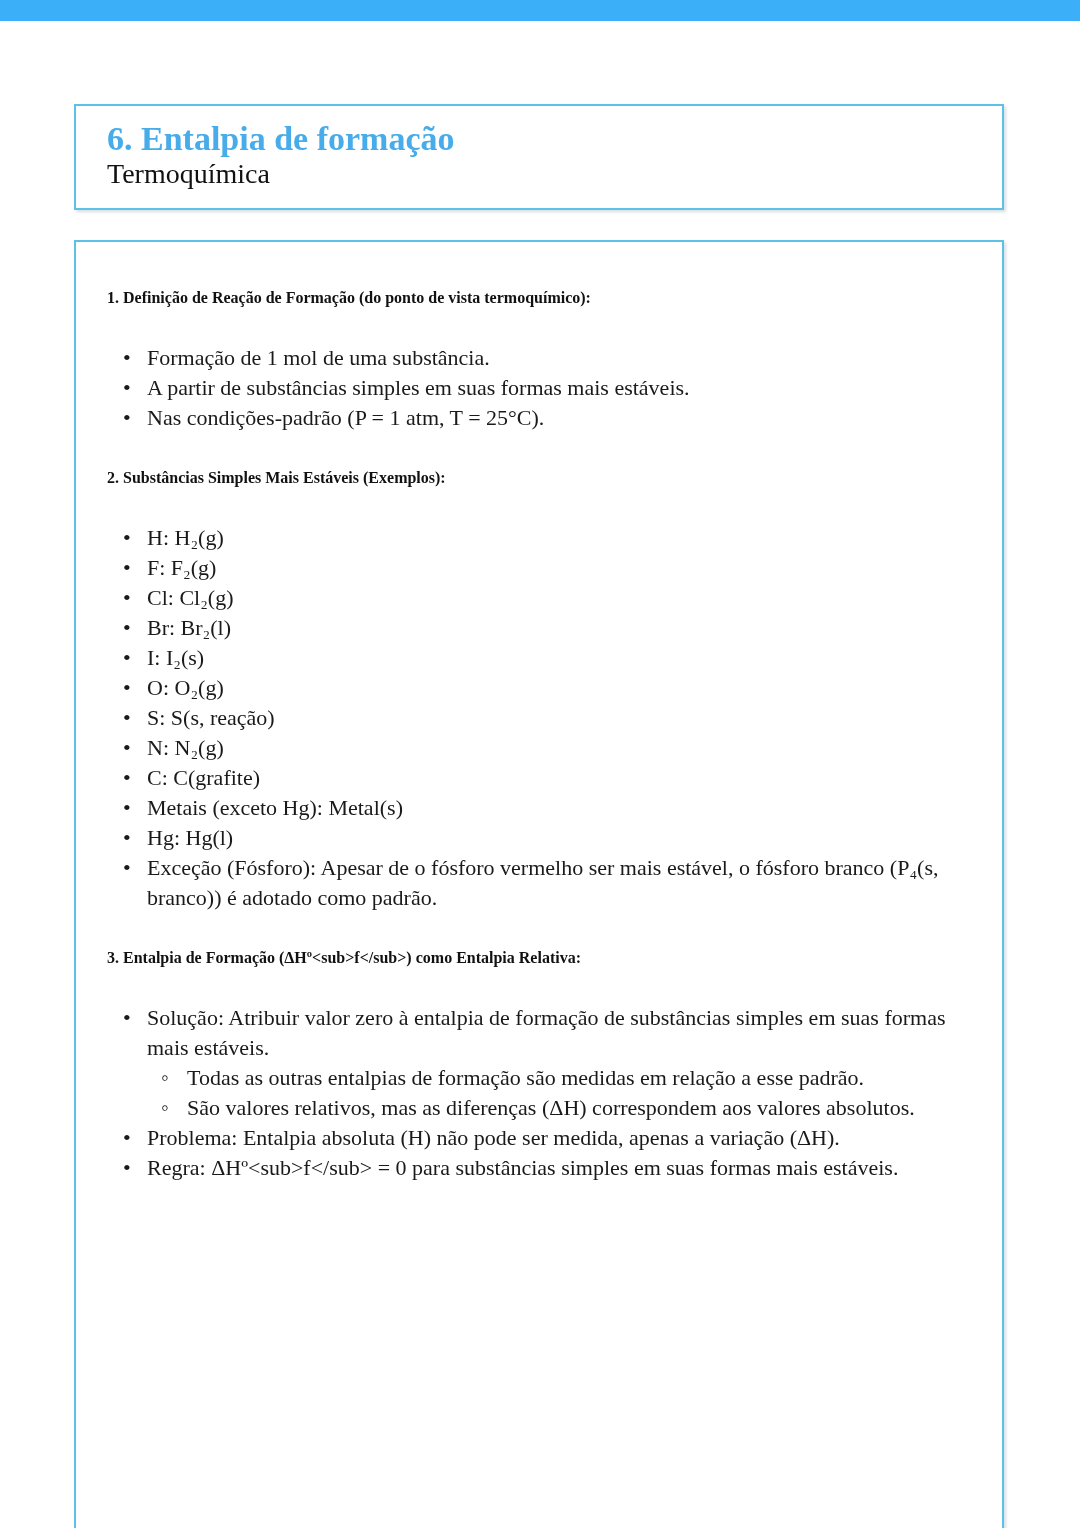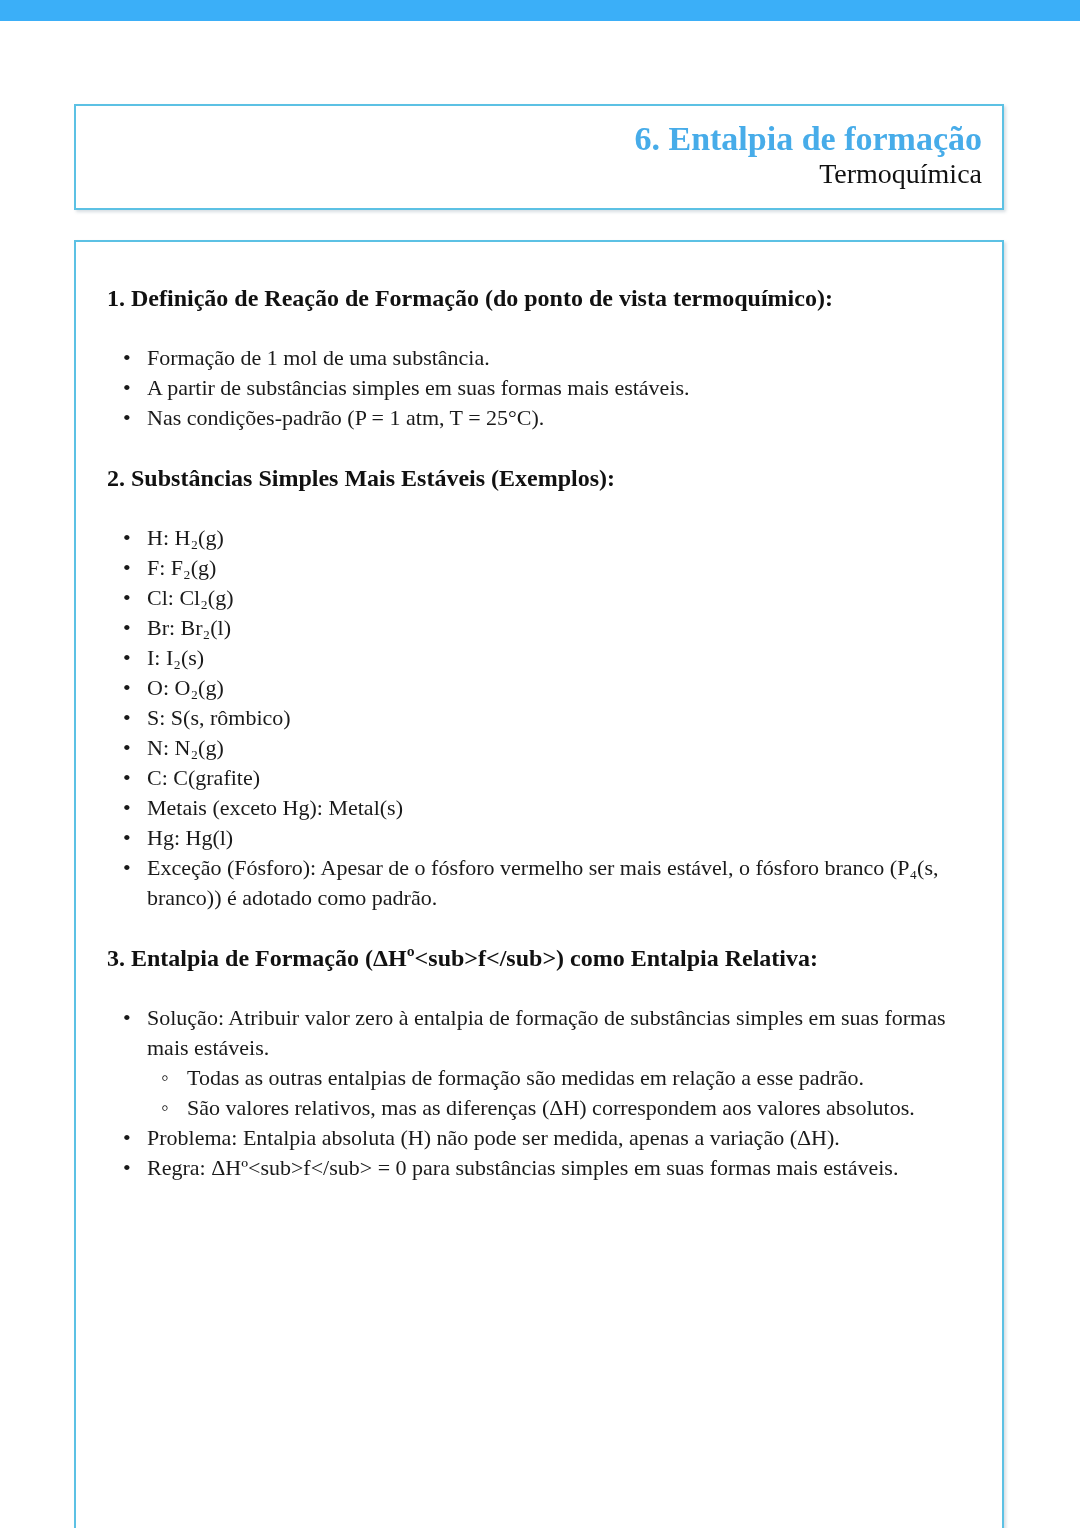--- a/index.html
+++ b/index.html
@@ -33,7 +33,6 @@
     border: 2px solid #5CC1E4;
     box-shadow: 2px 2px 3px rgba(110,135,150,0.28);
     padding: 13px 20px 0 31px;
-    text-align: right;
   }
   .page-title {
     margin: 0;

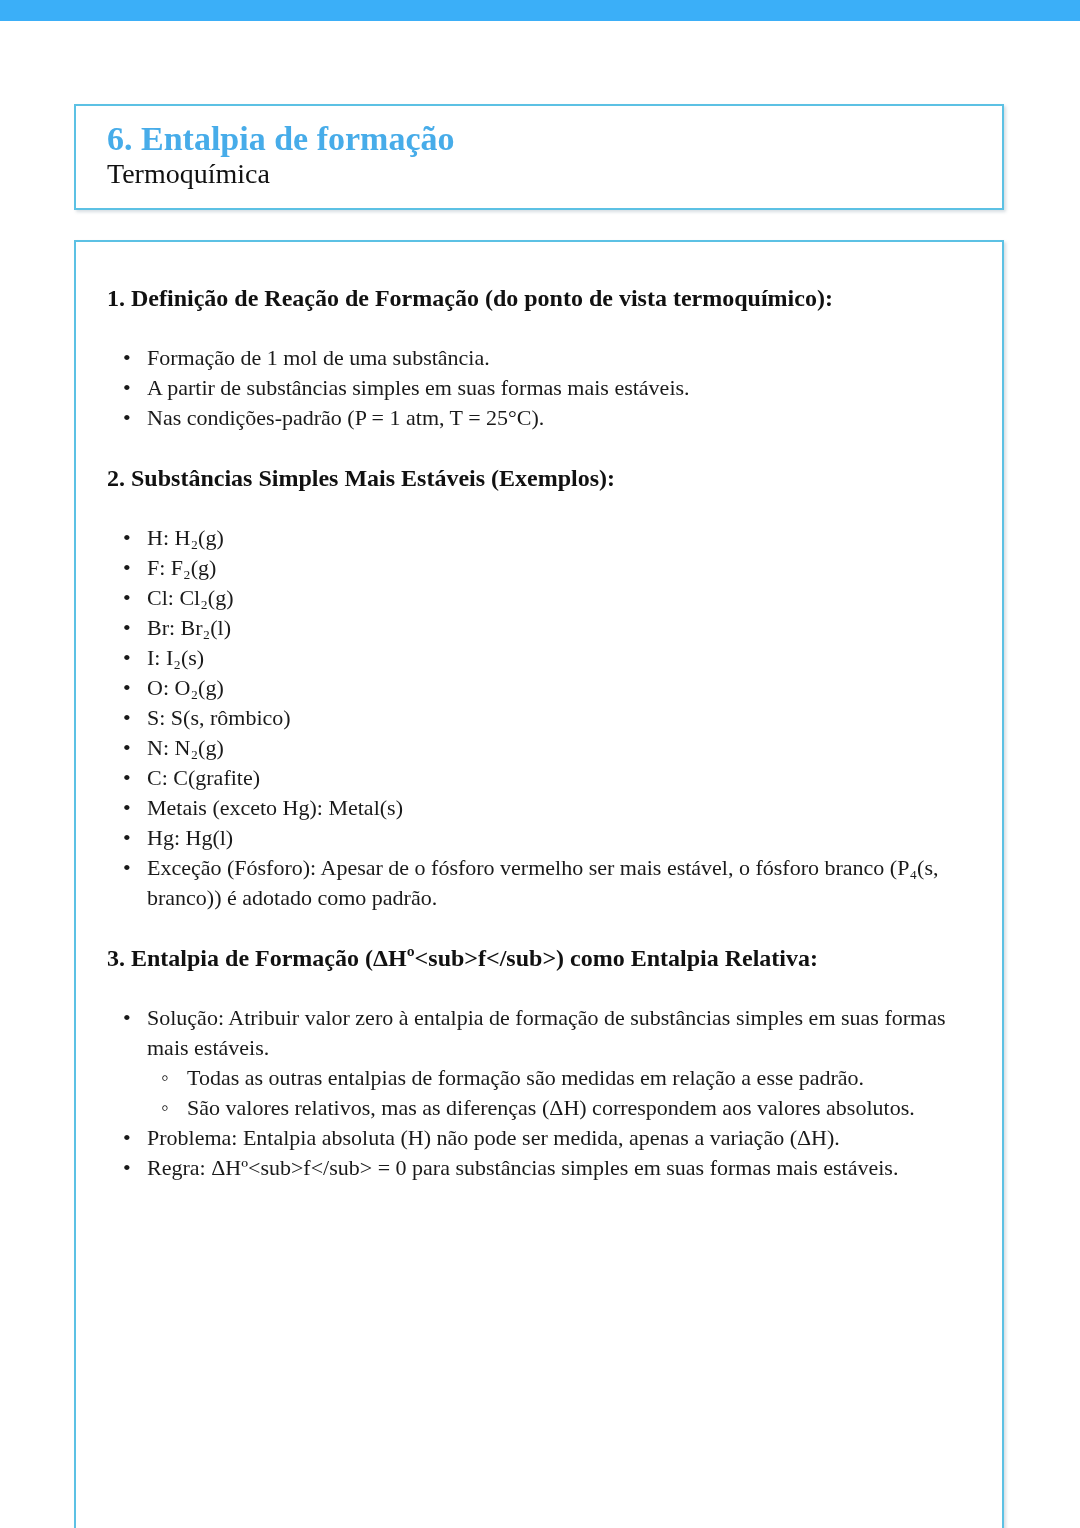--- a/index.html
+++ b/index.html
@@ -63,7 +63,7 @@
   }
   .section-heading {
     margin: 0 0 30px 0;
-    font-size: 24px;
+    font-size: 16px;
     line-height: 30px;
     font-weight: bold;
     color: #111111;

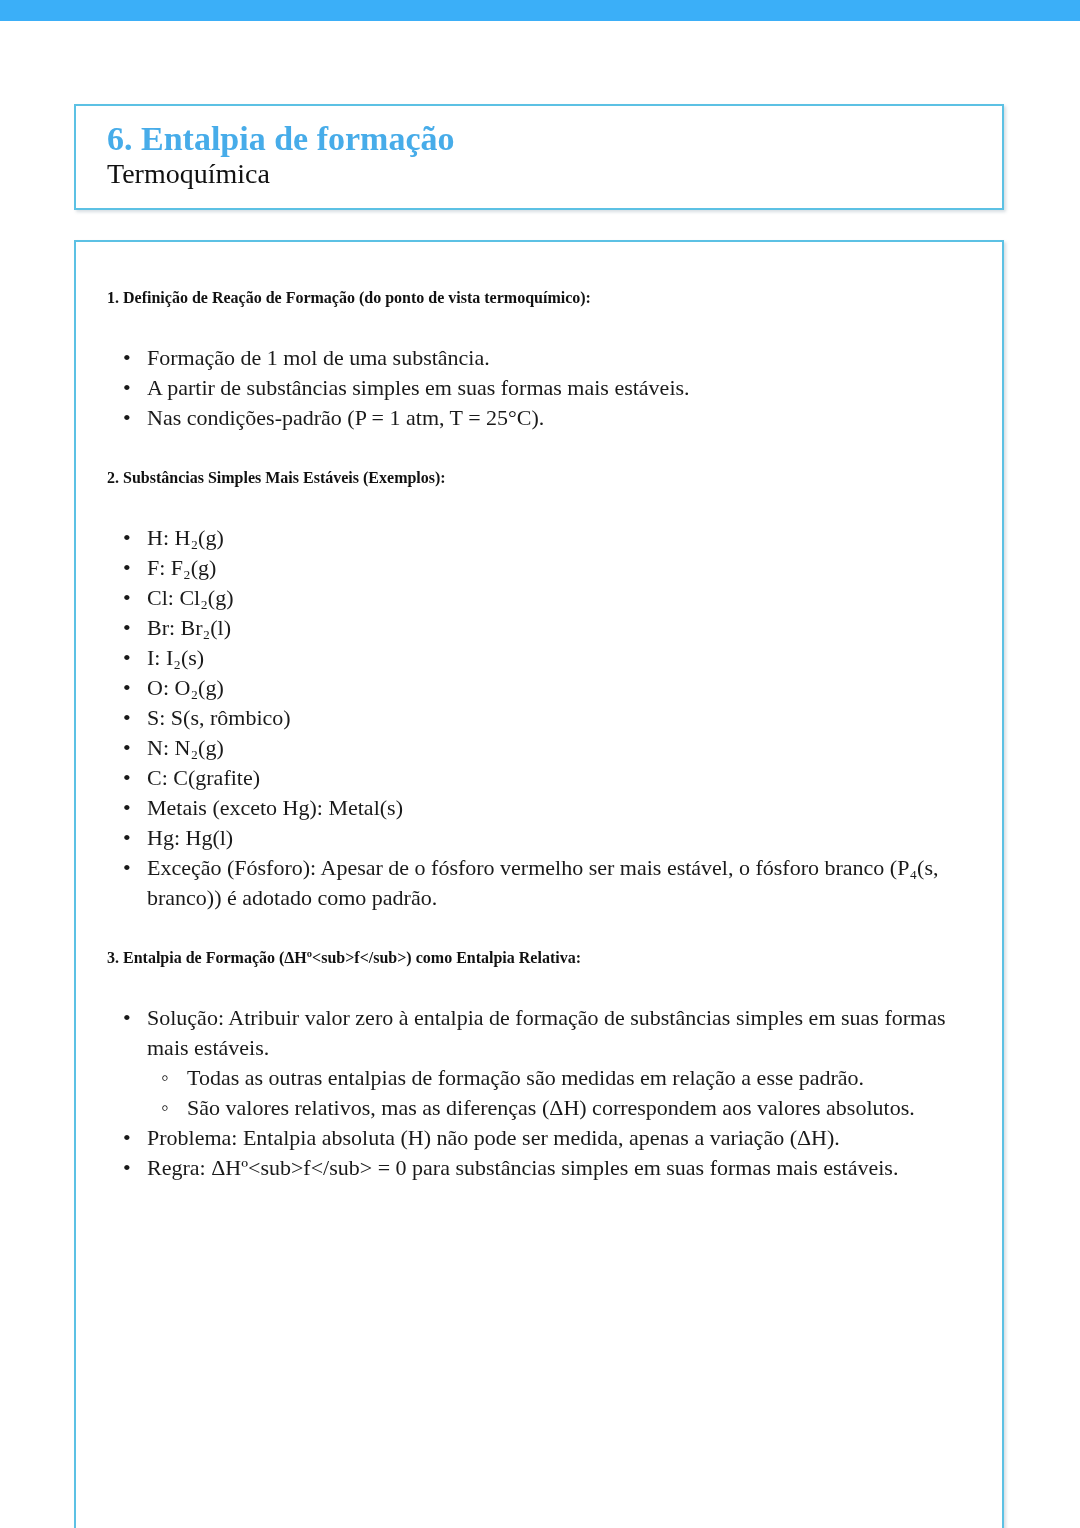--- a/index.html
+++ b/index.html
@@ -136,7 +136,7 @@
 
   <li class="item"><span>O: O₂(g)</span></li>
 
-  <li class="item"><span>S: S(s, rômbico)</span></li>
+  <li class="item"><span>S: S(s, reação)</span></li>
 
   <li class="item"><span>N: N₂(g)</span></li>
 

